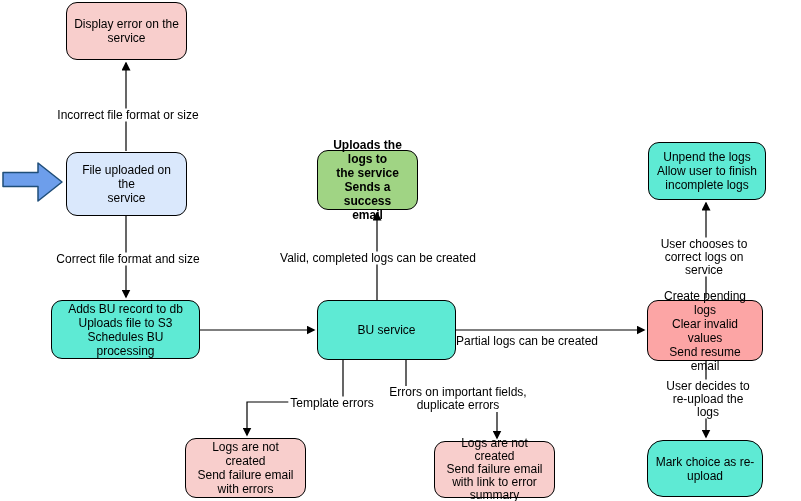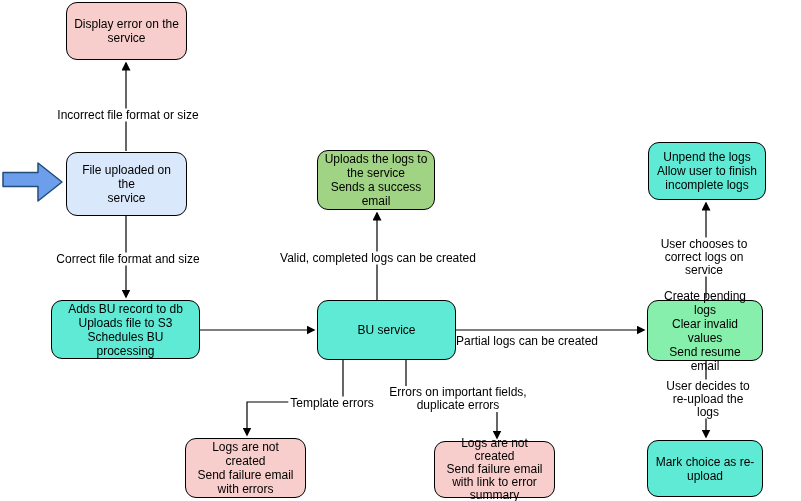--- a/index.html
+++ b/index.html
@@ -85,7 +85,7 @@
 Uploads file to S3
 Schedules BU processing</div>
 
-  <div class="node fill-green" style="left:317px; top:150px; width:118px; height:60px;">Uploads the logs to
+  <div class="node fill-green" style="left:317px; top:150px; width:101px; height:60px;font-weight:bold;">Uploads the logs to
 the service
 Sends a success
 email</div>

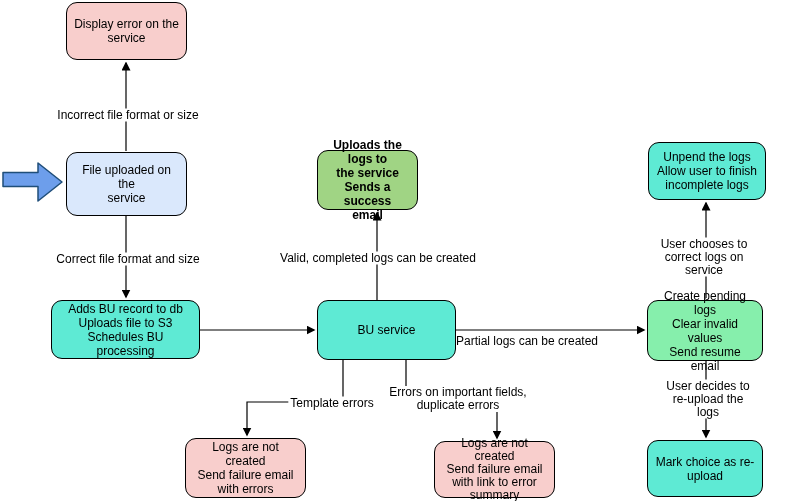--- a/index.html
+++ b/index.html
@@ -36,7 +36,7 @@
   .fill-pink   { background: #f8cecc; }
   .fill-blue   { background: #dae8fc; }
   .fill-green  { background: #a0d484; }
-  .fill-yellow { background: #86efac; }
+  .fill-yellow { background: #fca5a5; }
   .fill-white  { background: #5eead4; }
   .elabel {
     position: absolute;

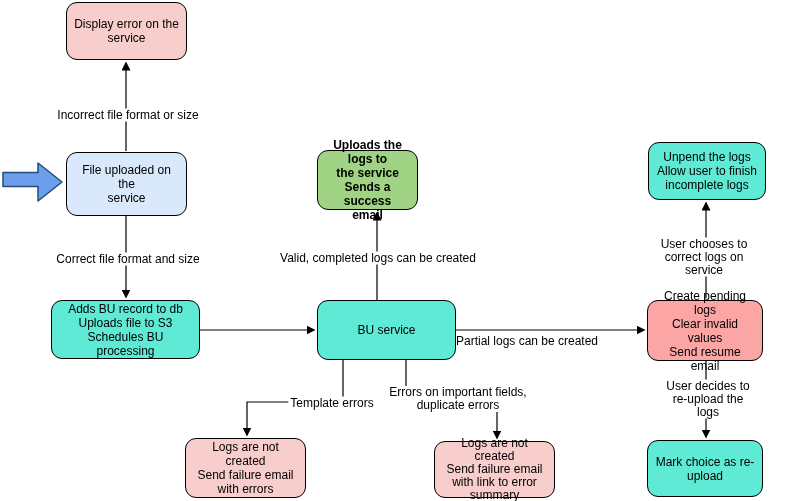--- a/index.html
+++ b/index.html
@@ -109,7 +109,7 @@
 with link to error
 summary</div>
 
-  <div class="node fill-white" style="left:647px; top:440px; width:116px; height:57px;">Mark choice as re-
+  <div class="node fill-white" style="left:647px; top:440px; width:116px; height:57px;border-radius:16px;">Mark choice as re-
 upload</div>
 
   <div class="elabel" style="left:128px; top:115px;">Incorrect file format or size</div>

